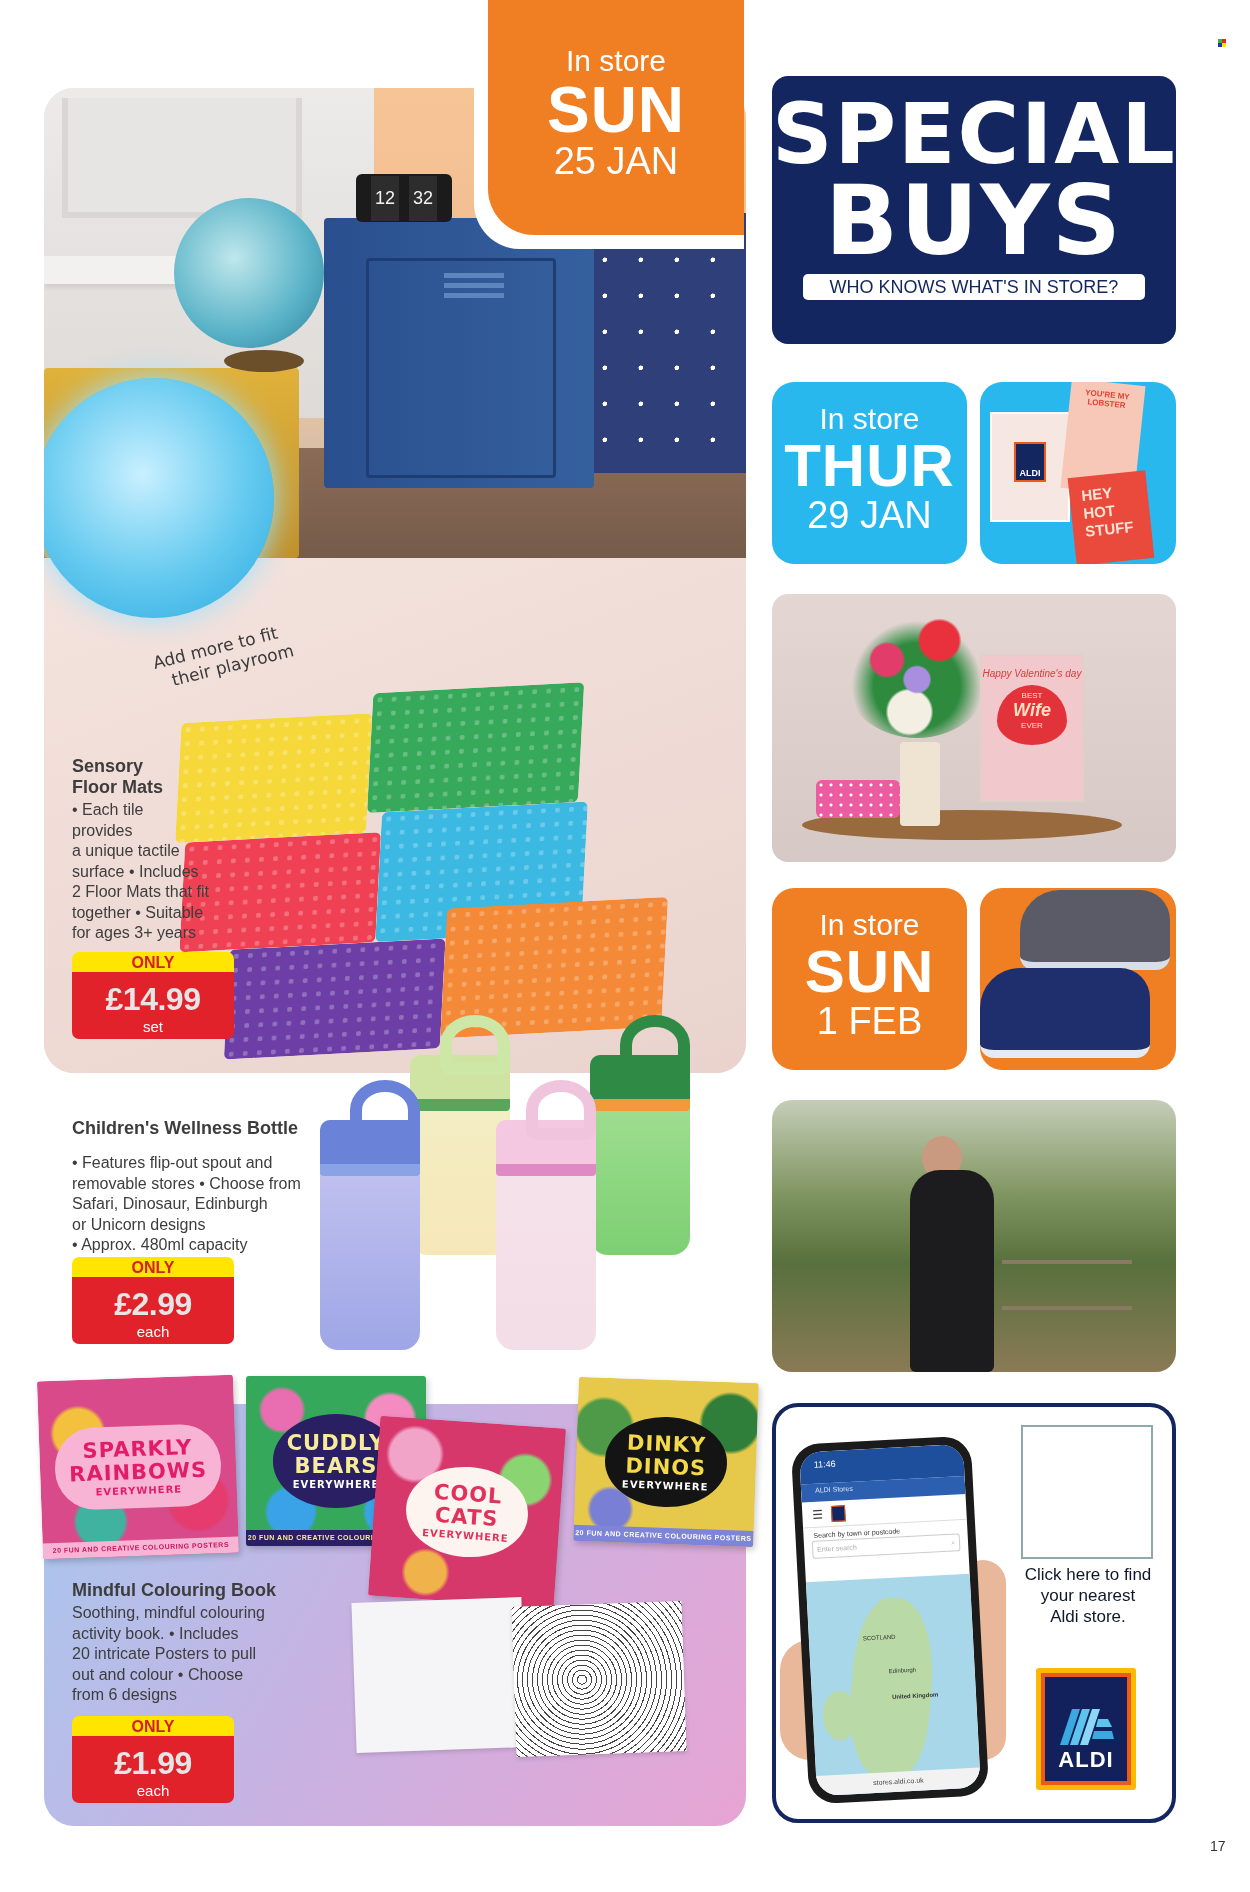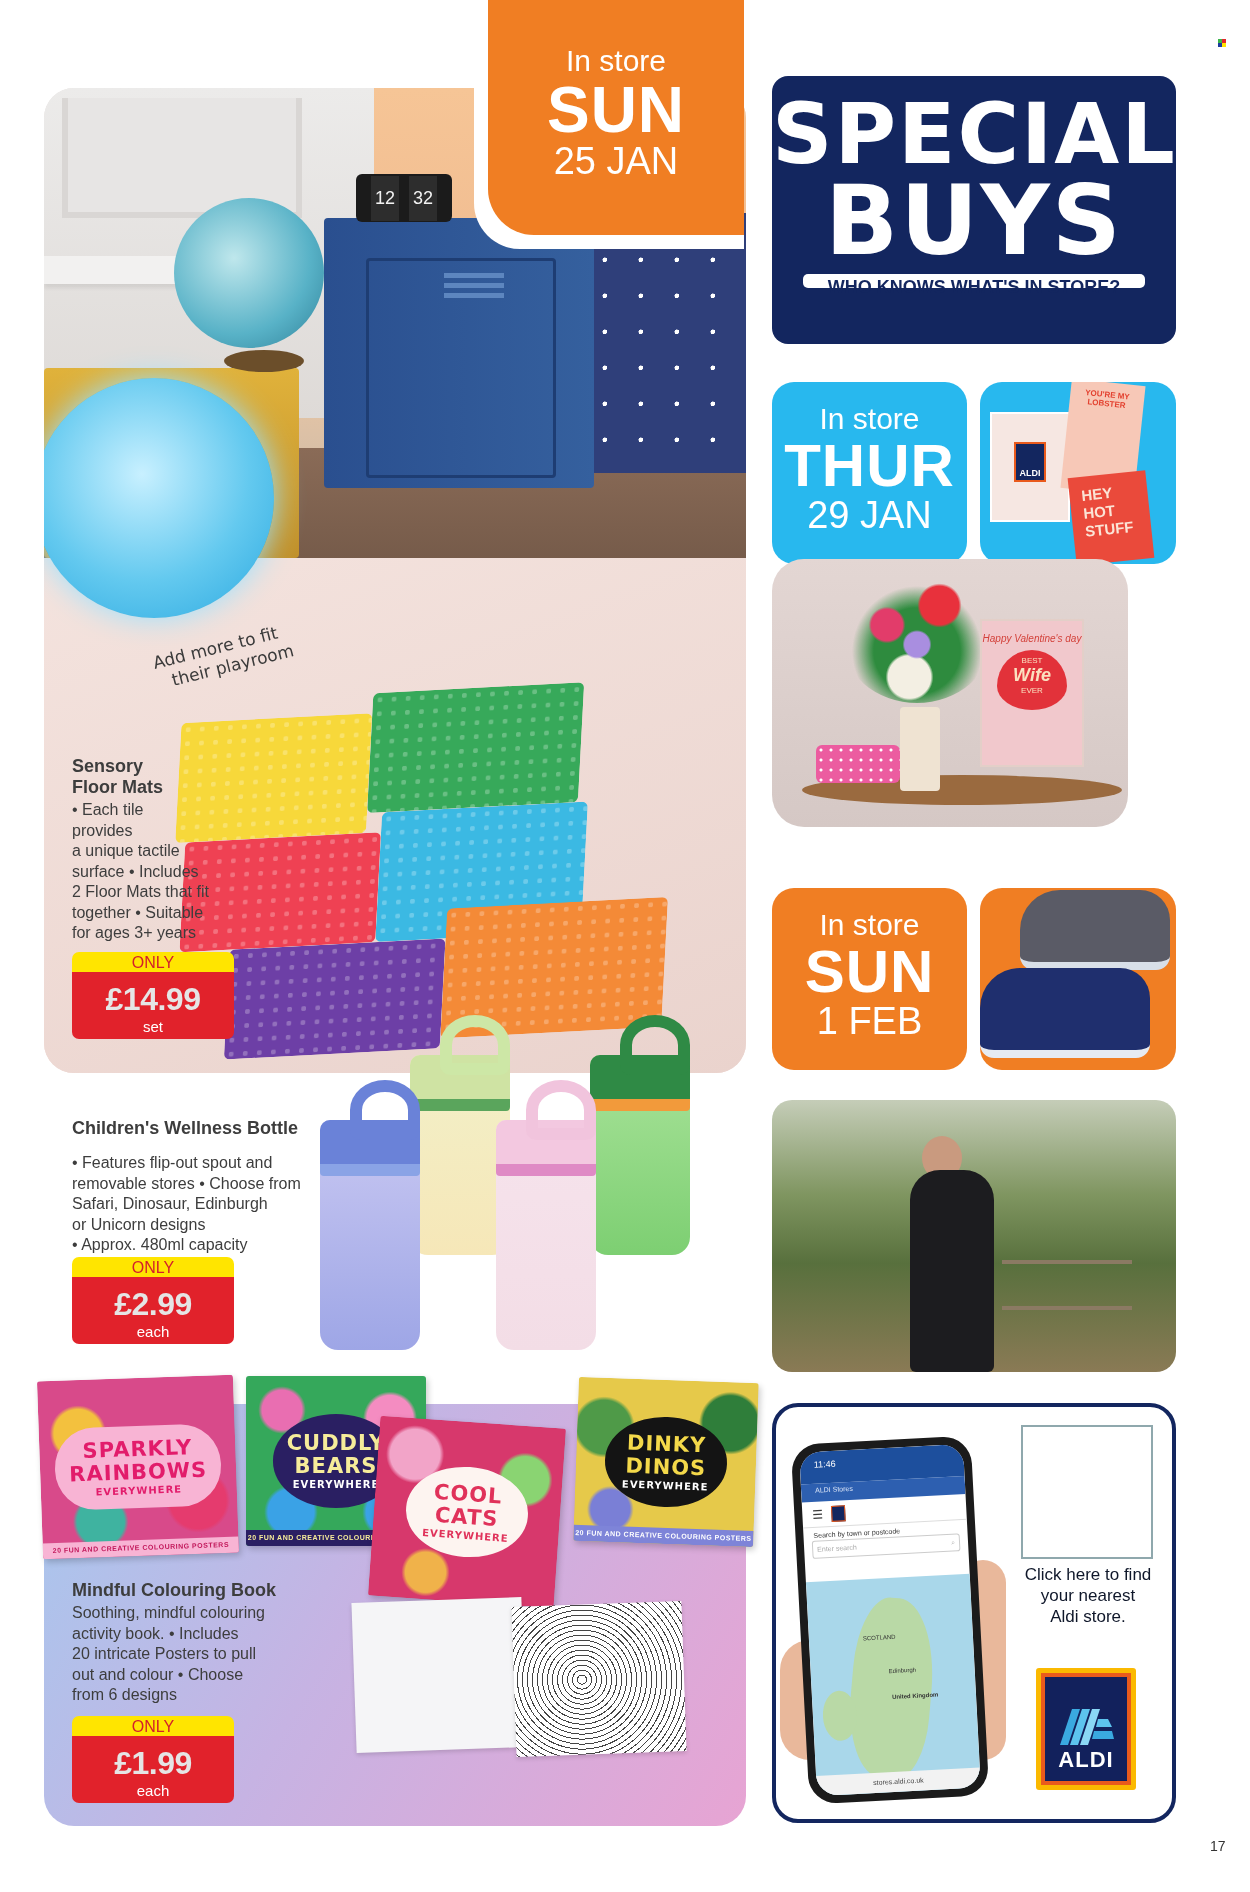--- a/index.html
+++ b/index.html
@@ -68,7 +68,7 @@
   .tile { position: absolute; border-radius: 22px; overflow: hidden; }
   .special { left: 772px; top: 76px; width: 404px; height: 268px; background: #13265f; border-radius: 16px; color: #fff; text-align: center; }
   .special .big { font-family: "DejaVu Sans", sans-serif; font-weight: bold; font-size: 84px; line-height: 80px; letter-spacing: 2px; }
-  .special .strap { margin: 6px auto 0; width: 342px; height: 14px; background: #fff; color: #13265f; border-radius: 5px; font-weight: bold; font-size: 18px; line-height: 27px; }
+  .special .strap { margin: 6px auto 0; width: 342px; height: 26px; background: #fff; color: #13265f; border-radius: 5px; font-weight: normal; font-size: 18px; line-height: 27px; }
 
   .date-tile { width: 195px; height: 182px; color: #fff; text-align: center; padding-top: 20px; }
   .date-tile .date-big { font-size: 60px; }

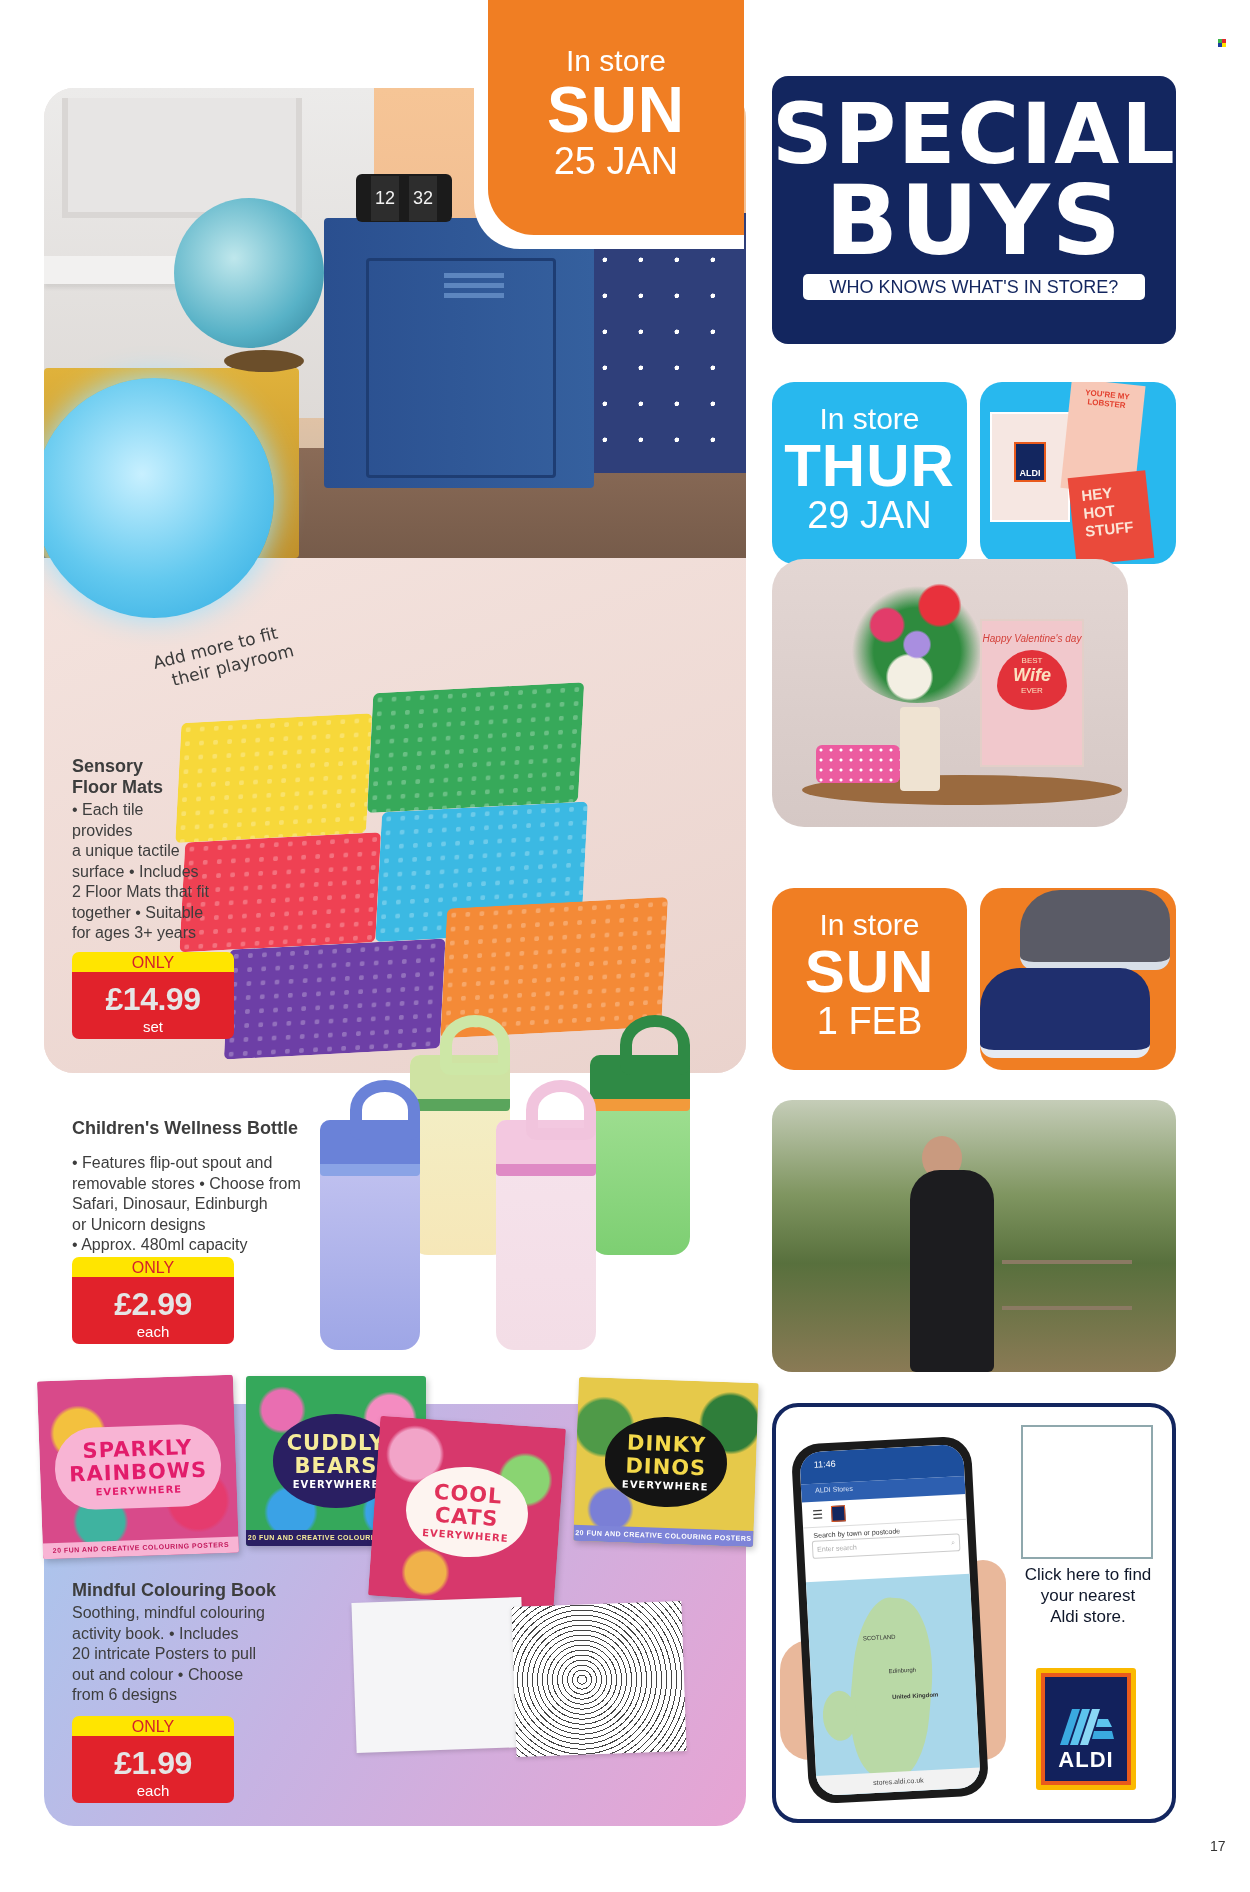--- a/index.html
+++ b/index.html
@@ -192,7 +192,7 @@
   </div>
 </div>
 
-<div class="tile" style="left:772px; top:559px; width:356px; height:268px; background:linear-gradient(180deg,#e3d6d3,#d5c8c5); border-radius:32px;">
+<div class="tile" style="left:772px; top:594px; width:404px; height:268px; background:linear-gradient(180deg,#e3d6d3,#d5c8c5); border-radius:16px;">
   <div class="abs" style="left:30px; top:216px; width:320px; height:30px; border-radius:50%; background:#9a6a3f;"></div>
   <div class="abs" style="left:128px; top:148px; width:40px; height:84px; background:#efe3d2; border-radius:4px;"></div>
   <div class="abs" style="left:70px; top:14px; width:150px; height:130px; border-radius:50%; background:radial-gradient(circle at 30% 40%, #e23c6a 12%, transparent 14%), radial-gradient(circle at 65% 25%, #e8313c 14%, transparent 16%), radial-gradient(circle at 50% 55%, #a98ee0 12%, transparent 14%), radial-gradient(circle at 45% 80%, #f3efe3 16%, transparent 18%), radial-gradient(circle at 50% 60%, #2e8b3e 40%, transparent 60%);"></div>

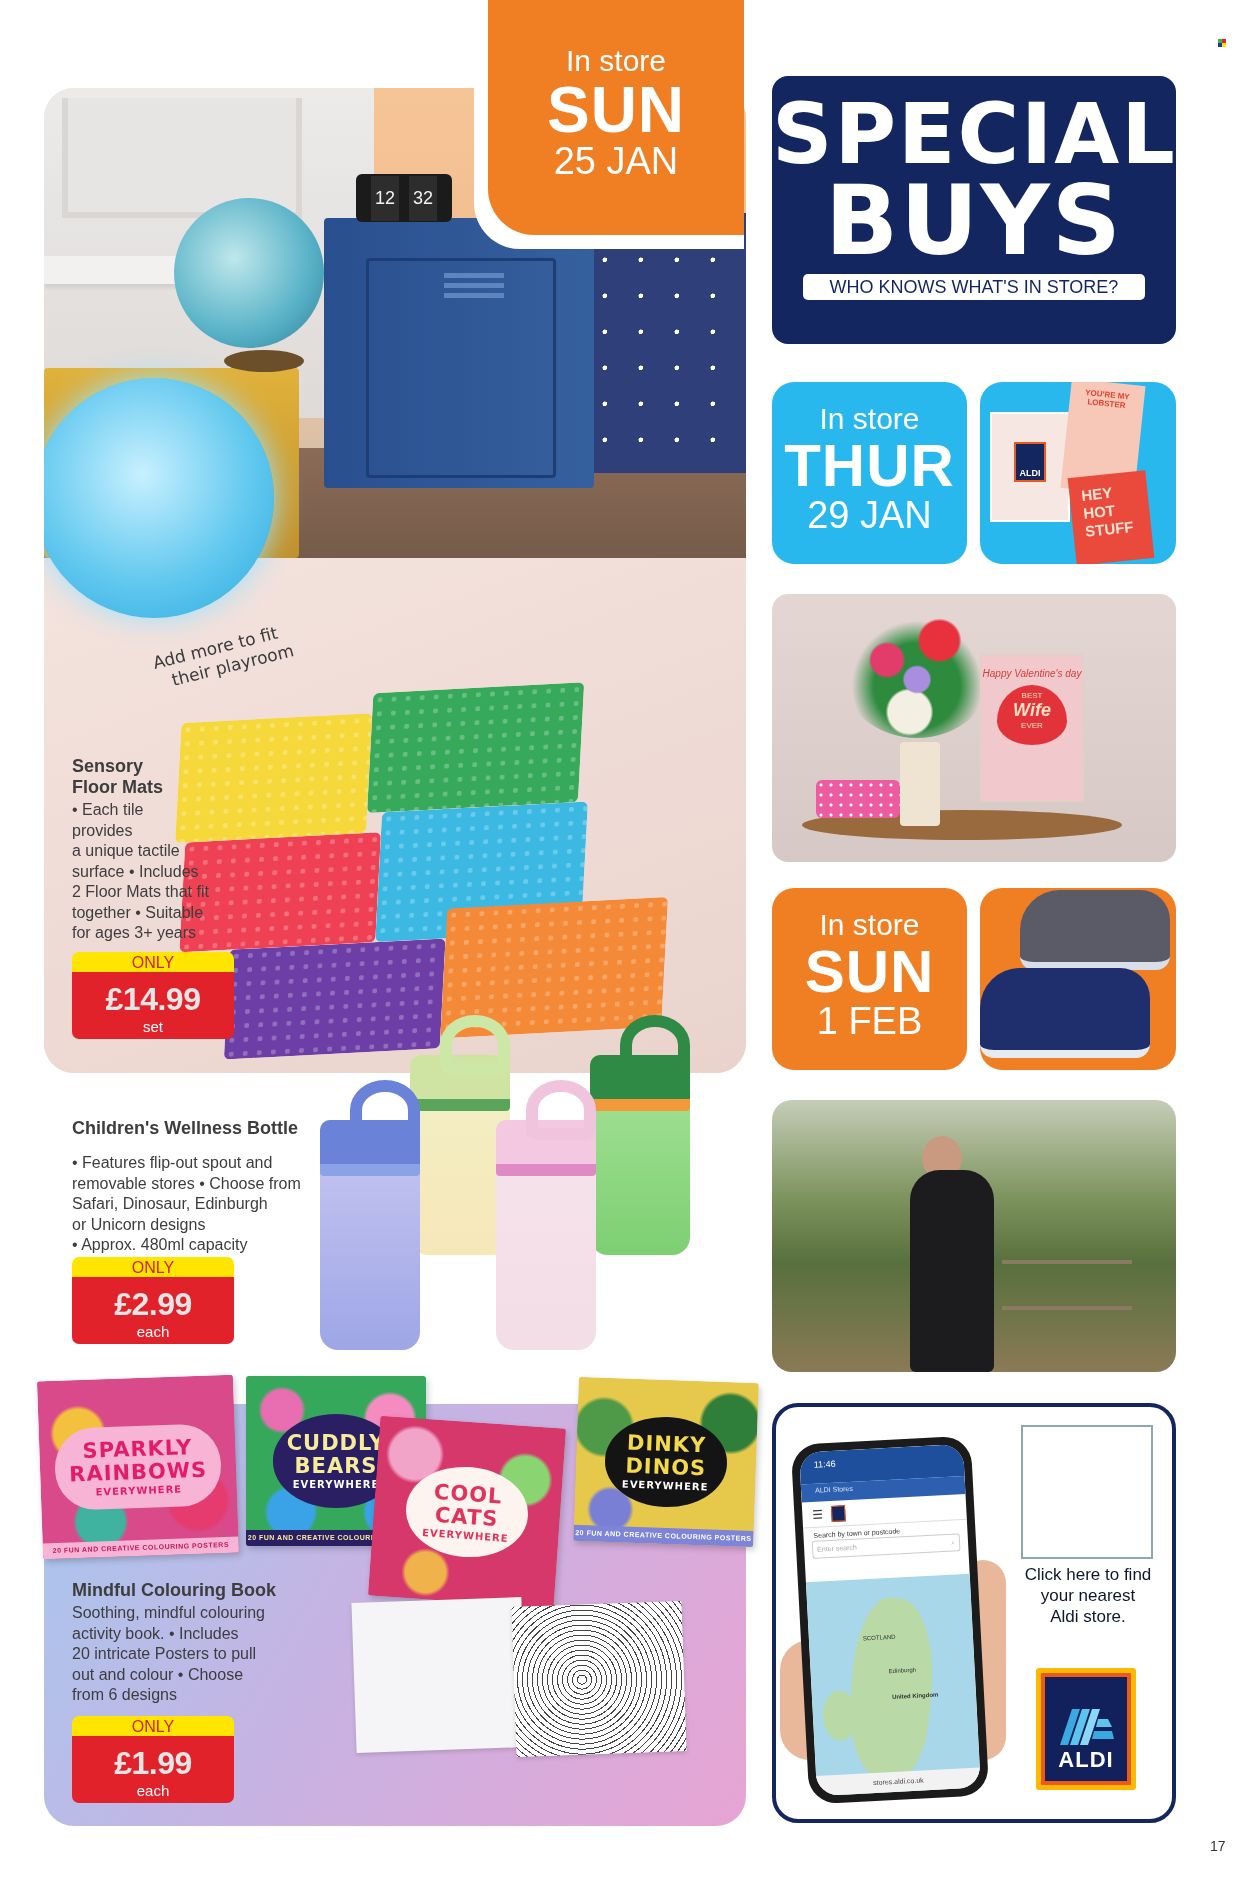--- a/index.html
+++ b/index.html
@@ -48,7 +48,7 @@
   .prod-title { font-size: 18px; font-weight: bold; color: #3d3d3d; }
   .prod-desc { font-size: 16px; color: #3d3d3d; line-height: 20.5px; }
   .pricebox { width: 162px; border-radius: 7px; overflow: hidden; text-align: center; }
-  .pricebox .only { background: #ffe500; color: #d3202b; font-weight: normal; font-size: 16px; height: 20px; line-height: 21px; }
+  .pricebox .only { background: #ffe500; color: #d3202b; font-weight: bold; font-size: 16px; height: 20px; line-height: 21px; }
   .pricebox .price { background: #e1222b; color: #e5e5e5; font-weight: bold; font-size: 32px; line-height: 40px; padding-top: 7px; letter-spacing: -0.5px; }
   .pricebox .unit { background: #e1222b; color: #fff; font-size: 15px; line-height: 16px; padding-bottom: 4px; }
 

